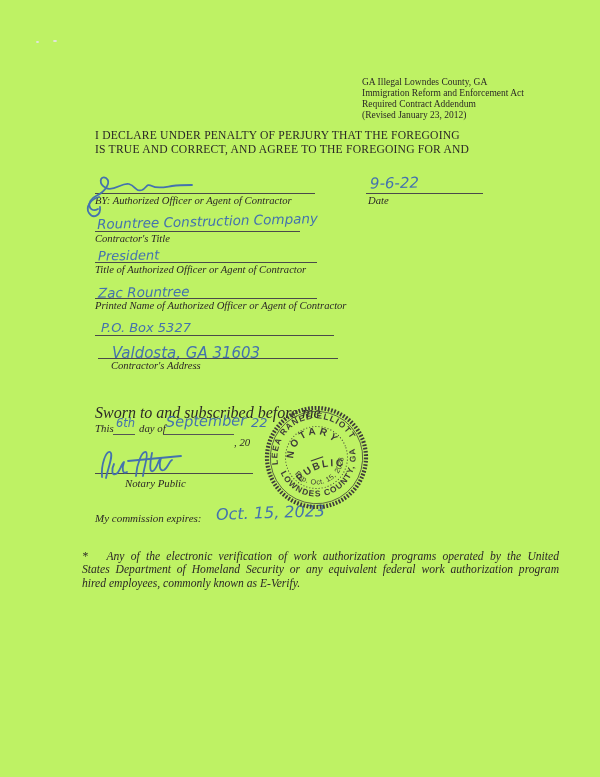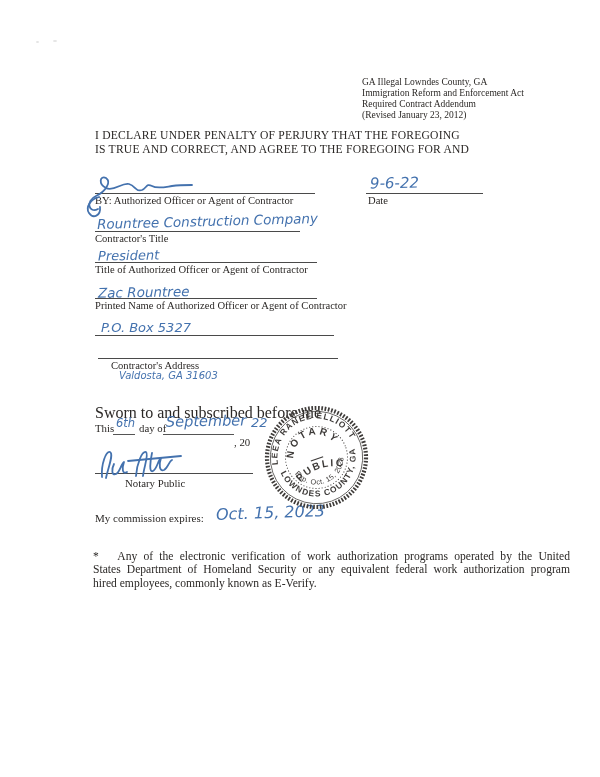--- a/index.html
+++ b/index.html
@@ -4,7 +4,7 @@
 <style>
   html,body{margin:0;padding:0;background:#888;}
   .page{
-    position:relative;width:600px;height:777px;background:#ffffff;
+    position:relative;width:600px;height:777px;background:#bef264;
     font-family:"Liberation Serif", serif;color:#2b2826;overflow:hidden;
     margin:0 auto;
   }

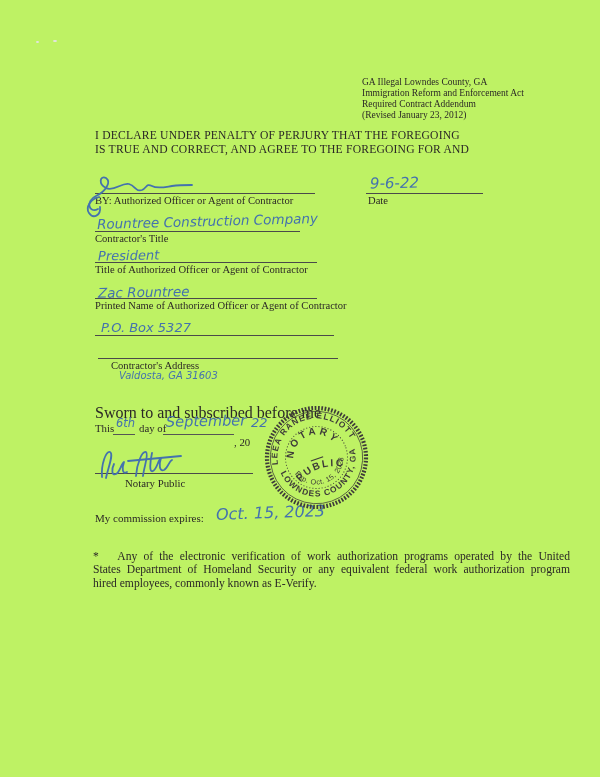--- a/index.html
+++ b/index.html
@@ -11,7 +11,7 @@
   .abs{position:absolute;}
   .hline{font-size:9.5px;line-height:10.9px;}
   .decl{font-size:11.6px;line-height:14.2px;letter-spacing:0.2px;}
-  .label{font-size:10.6px;white-space:nowrap;}
+  .label{font-size:10.6px;white-space:nowrap;font-style:italic;}
   .rule{border-bottom:1px solid #4a4a4a;height:0;}
   .hw{
     font-family:"DejaVu Sans", sans-serif;font-style:italic;

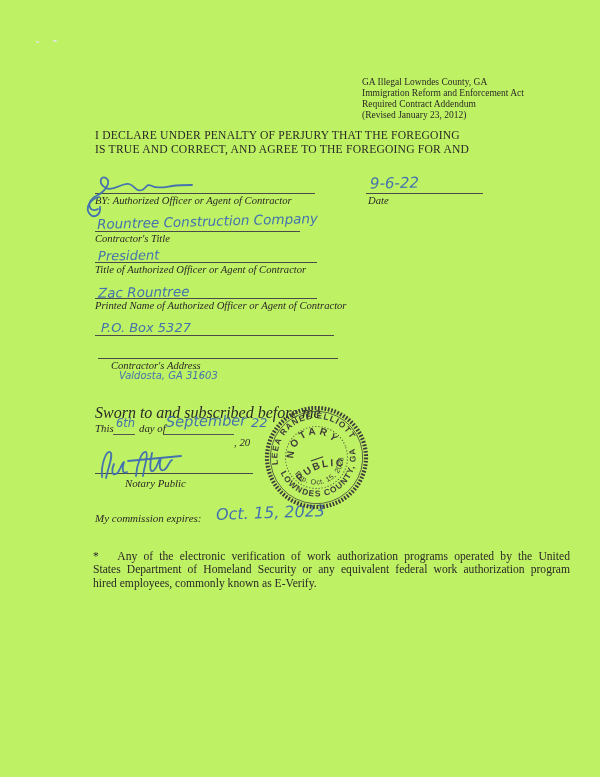--- a/index.html
+++ b/index.html
@@ -63,7 +63,7 @@
 
   <div class="abs hw" style="left:101px;top:320px;font-size:13px;">P.O. Box 5327</div>
   <div class="abs rule" style="left:95px;top:335px;width:239px;"></div>
-  <div class="abs hw" style="left:119px;top:344px;font-size:10px;margin-top:26px;">Valdosta, GA 31603</div>
+  <div class="abs hw" style="left:112px;top:344px;font-size:15px;">Valdosta, GA 31603</div>
   <div class="abs rule" style="left:98px;top:358px;width:240px;"></div>
   <div class="abs label" style="left:111px;top:360px;">Contractor's Address</div>
 

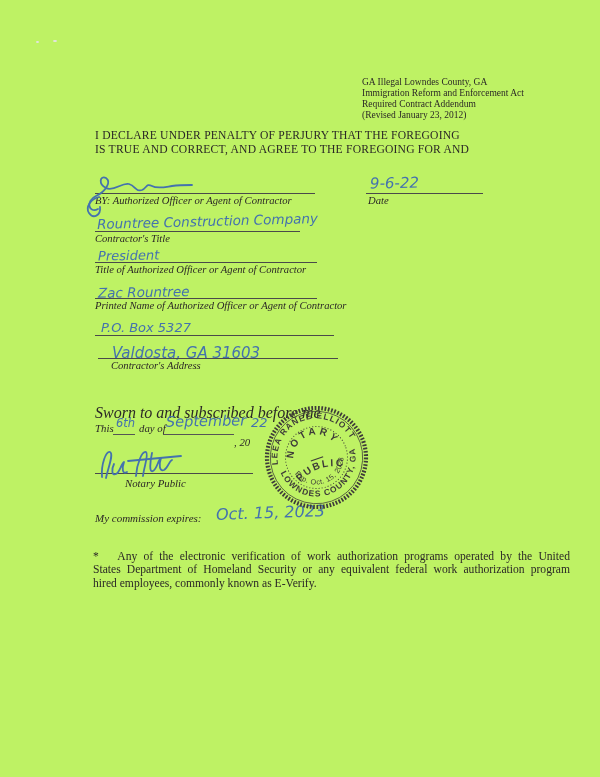--- a/index.html
+++ b/index.html
@@ -124,7 +124,7 @@
     </g>
   </svg>
 
-  <div class="abs foot" style="left:93px;top:550px;">
+  <div class="abs foot" style="left:82px;top:550px;font-style:italic;">
     <div class="jline">*&nbsp;&nbsp;&nbsp;Any of the electronic verification of work authorization programs operated by the United</div>
     <div class="jline">States Department of Homeland Security or any equivalent federal work authorization program</div>
     <div>hired employees, commonly known as E-Verify.</div>

